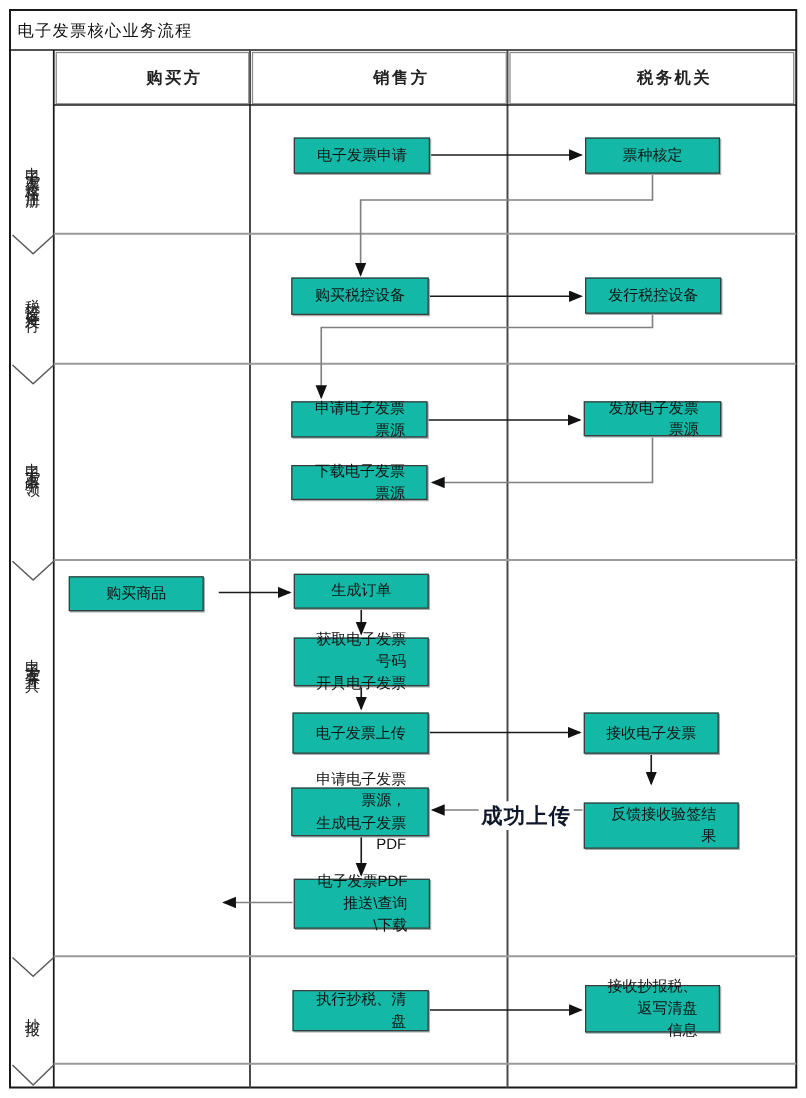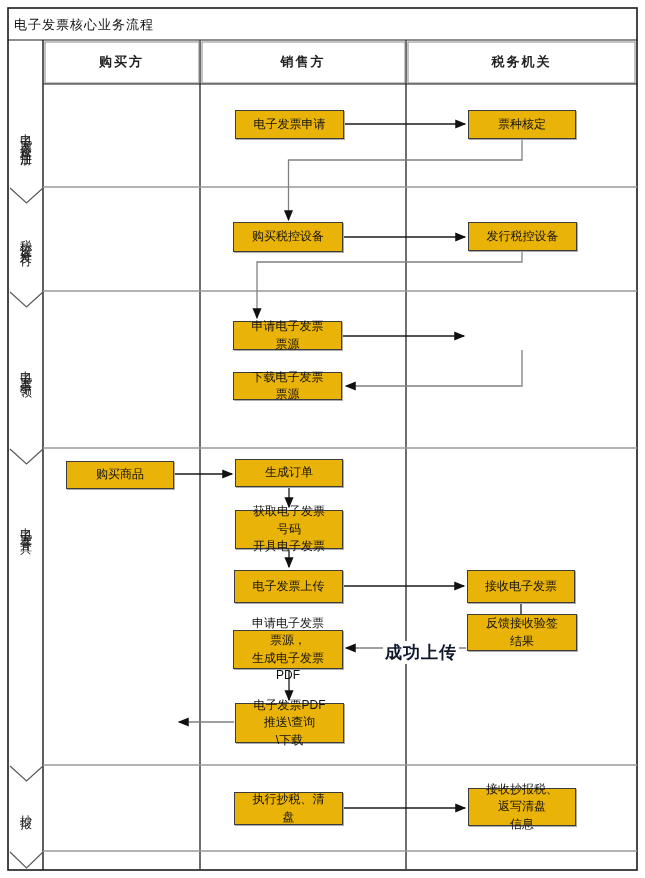--- a/index.html
+++ b/index.html
@@ -16,7 +16,7 @@
   .lane-header {
     position:absolute; top:40px; height:44px; display:flex; align-items:center;
     justify-content:center; font-size:13px; font-weight:600; color:#222;
-    letter-spacing:2px; z-index:3;
+    letter-spacing:2px; z-index:3;margin-left:18px;
   }
   .phase-label {
     position:absolute; left:9px; width:34px; display:flex; align-items:center;

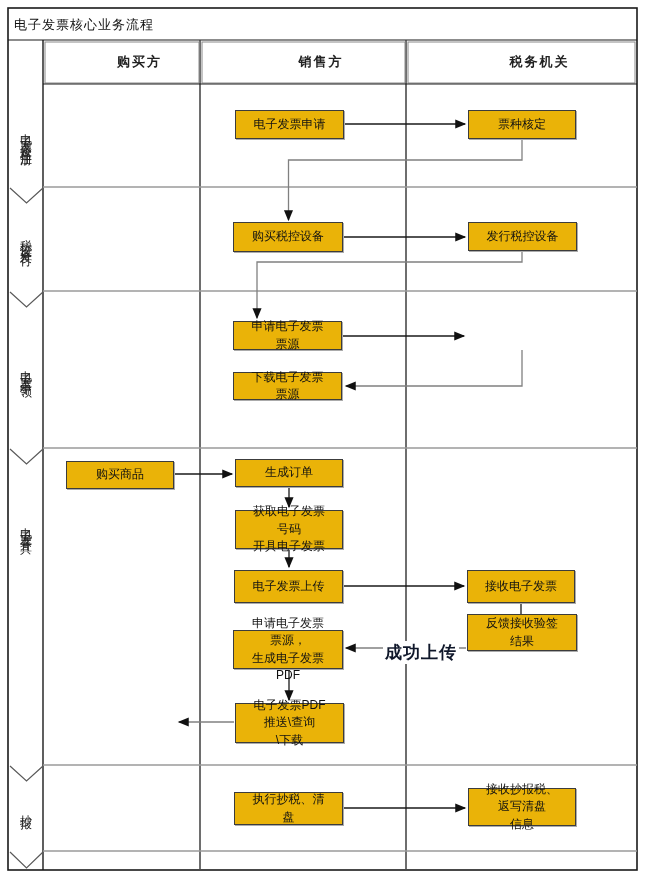--- a/index.html
+++ b/index.html
@@ -28,9 +28,9 @@
     letter-spacing:3px; color:#222; line-height:1;
   }
   .box {
-    position:absolute; background:#eab308; border:1px solid #3c3c3c;
+    position:absolute; background:#14b8a6; border:1px solid #3c3c3c;
     box-shadow:1px 1px 0 #ababab; display:flex; align-items:center;
-    justify-content:center; text-align:center; font-size:12px; color:#111;
+    justify-content:center; text-align:right; font-size:12px; color:#111;
     white-space:pre-line; line-height:1.45; z-index:2; padding:1px 17px;
   }
   .edge-label {

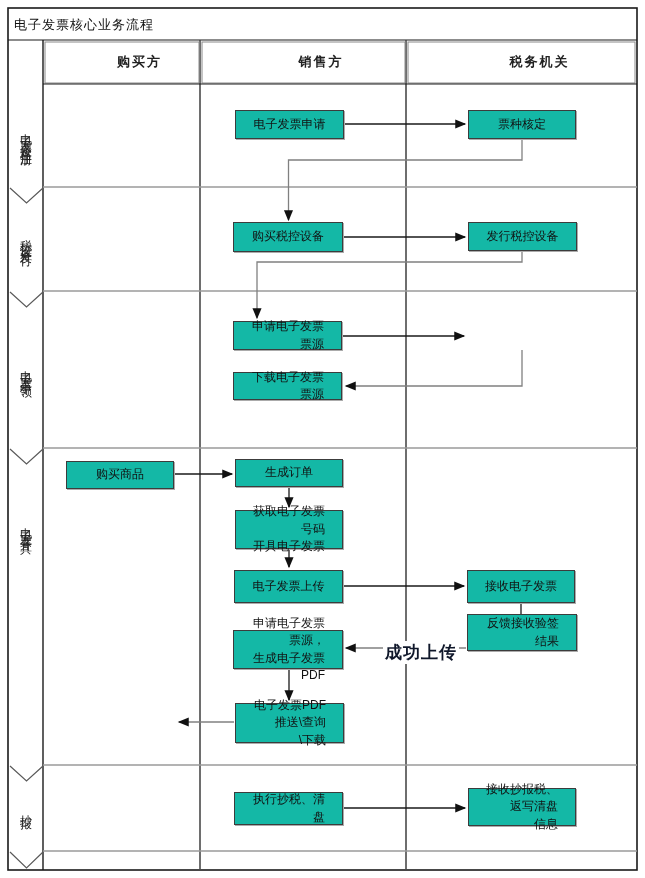--- a/index.html
+++ b/index.html
@@ -128,6 +128,7 @@
   <div class="box" style="left:468px;top:222px;width:109px;height:29px">发行税控设备</div>
 
   <div class="box" style="left:233px;top:321px;width:109px;height:29px">申请电子发票票源</div>
+  <div class="box" style="left:467px;top:321px;width:110px;height:28px">发放电子发票票源</div>
   <div class="box" style="left:233px;top:372px;width:109px;height:28px">下载电子发票票源</div>
 
   <div class="box" style="left:66px;top:461px;width:108px;height:28px">购买商品</div>

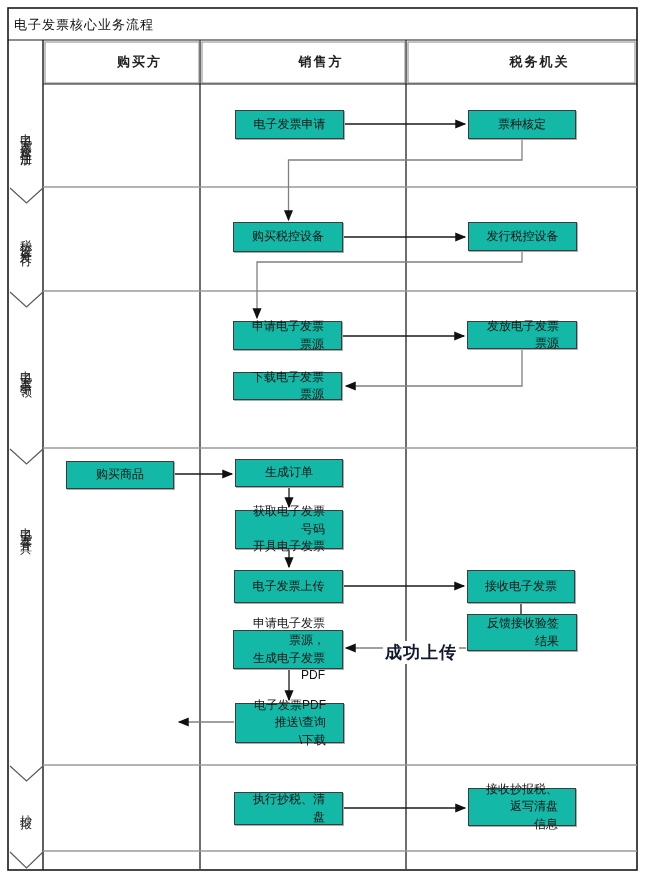--- a/index.html
+++ b/index.html
@@ -131,7 +131,7 @@
   <div class="box" style="left:467px;top:321px;width:110px;height:28px">发放电子发票票源</div>
   <div class="box" style="left:233px;top:372px;width:109px;height:28px">下载电子发票票源</div>
 
-  <div class="box" style="left:66px;top:461px;width:108px;height:28px">购买商品</div>
+  <div class="box" style="left:55px;top:461px;width:108px;height:28px">购买商品</div>
   <div class="box" style="left:235px;top:459px;width:108px;height:28px">生成订单</div>
   <div class="box" style="left:235px;top:510px;width:108px;height:39px">获取电子发票号码
 开具电子发票</div>

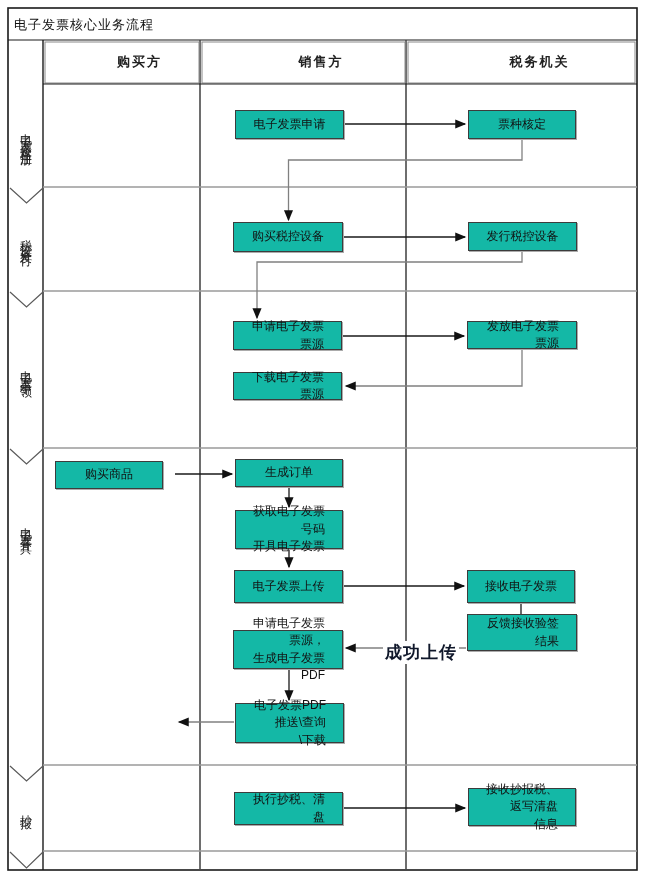--- a/index.html
+++ b/index.html
@@ -139,7 +139,7 @@
   <div class="box" style="left:467px;top:570px;width:108px;height:33px">接收电子发票</div>
   <div class="box" style="left:233px;top:630px;width:110px;height:39px">申请电子发票票源，
 生成电子发票PDF</div>
-  <div class="box" style="left:467px;top:614px;width:110px;height:37px">反馈接收验签结果</div>
+  <div class="box" style="left:467px;top:642px;width:124px;height:37px">反馈接收验签结果</div>
   <div class="box" style="left:235px;top:703px;width:109px;height:40px">电子发票PDF推送\查询
 \下载</div>
 

